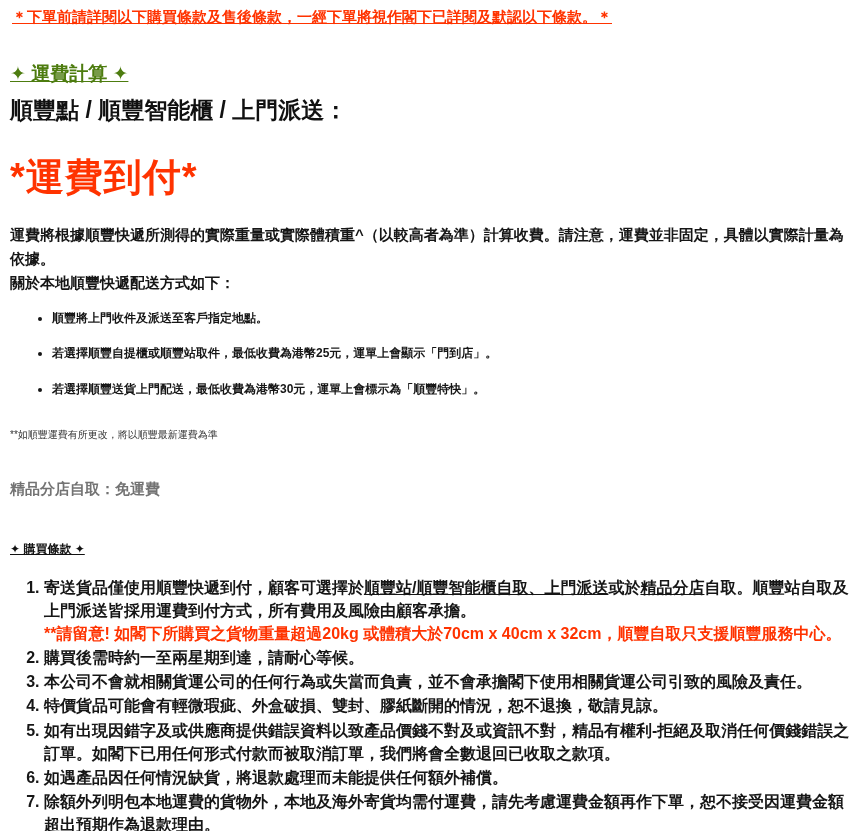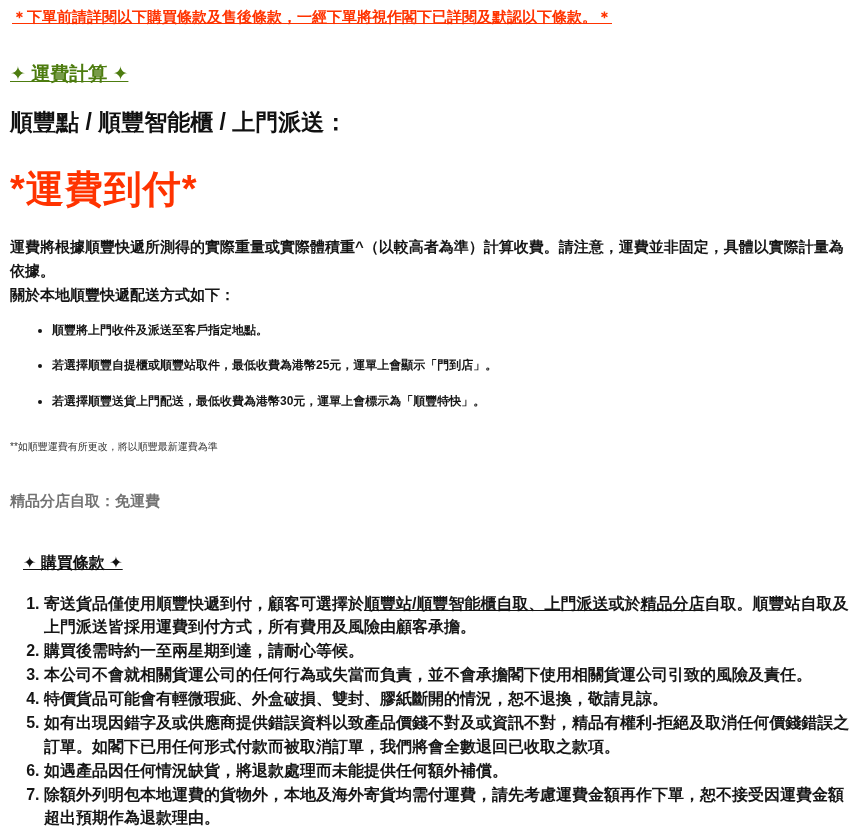--- a/index.html
+++ b/index.html
@@ -27,7 +27,7 @@
     text-decoration: underline;
   }
   .shipping-sub {
-    margin-top: 20px;
+    margin-top: 8px;
     font-size: 23px;
     font-weight: 700;
     color: #111111;

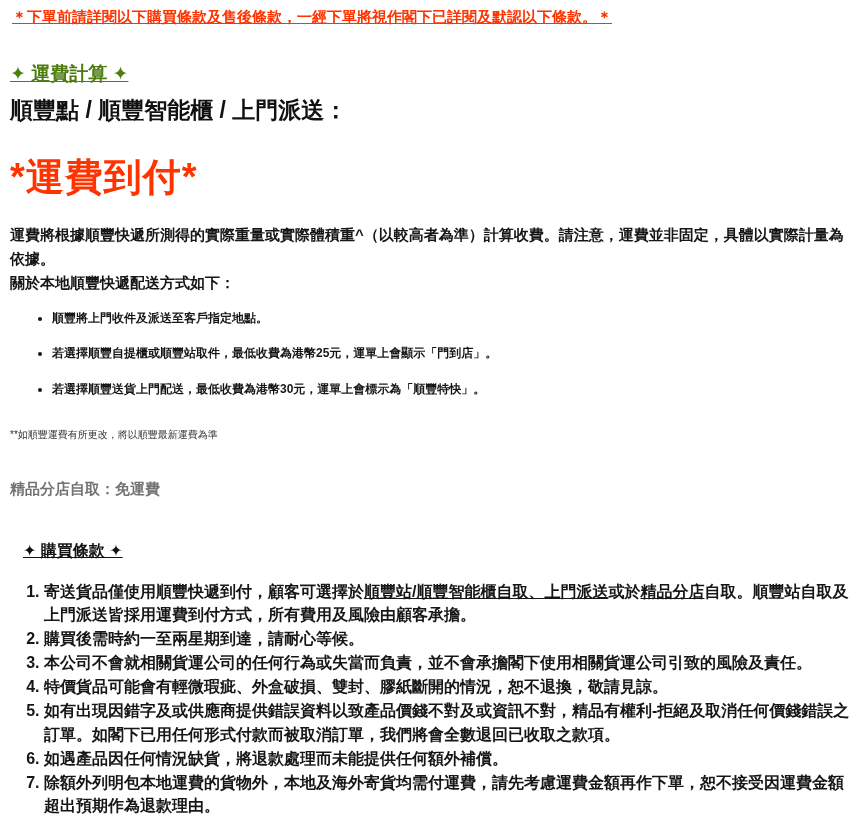--- a/index.html
+++ b/index.html
@@ -73,11 +73,10 @@
   }
   .terms-heading {
     margin-top: 42px;
-    font-size: 16px;
+    font-size: 12px;
     font-weight: 700;
     text-decoration: underline;
     color: #111111;
-    margin-left: 13px;
   }
   .terms-list {
     margin-top: 18px;

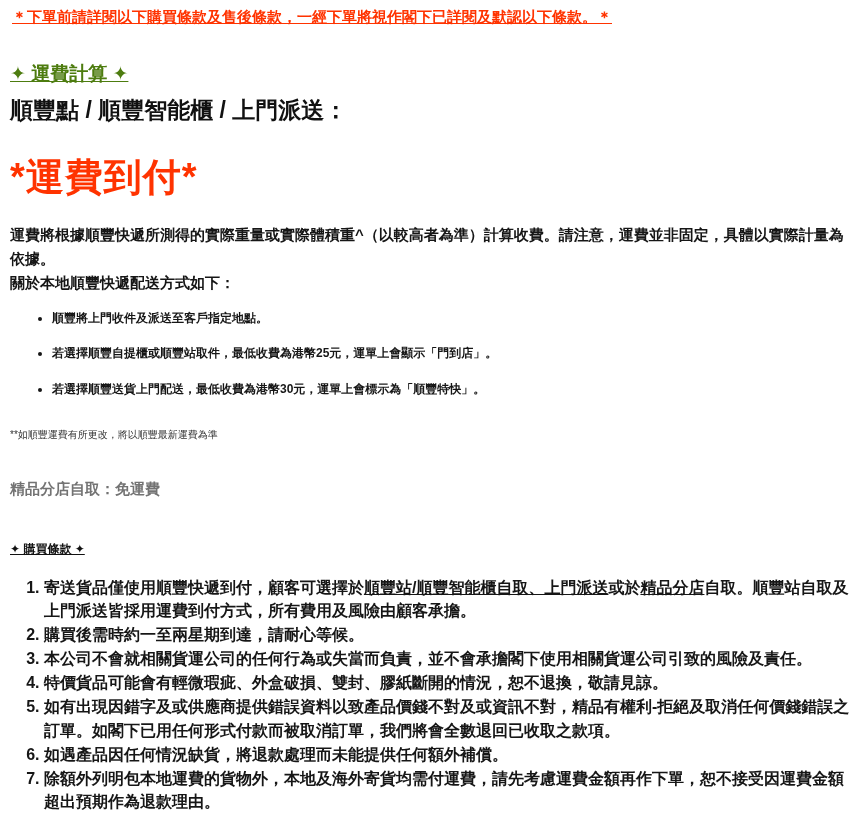--- a/index.html
+++ b/index.html
@@ -126,6 +126,7 @@
 <ol class="terms-list">
   <li>
     <span>寄送貨品僅使用順豐快遞到付，顧客可選擇於</span><span class="u">順豐站/順豐智能櫃自取、上門派送</span><span>或於</span><span class="u">精品分店</span><span>自取。順豐站自取及上門派送皆採用運費到付方式，所有費用及風險由顧客承擔。</span>
+    <div class="warning-line">**請留意! 如閣下所購買之貨物重量超過20kg 或體積大於70cm x 40cm x 32cm，順豐自取只支援順豐服務中心。</div>
   </li>
   <li>購買後需時約一至兩星期到達，請耐心等候。</li>
   <li>本公司不會就相關貨運公司的任何行為或失當而負責，並不會承擔閣下使用相關貨運公司引致的風險及責任。</li>

